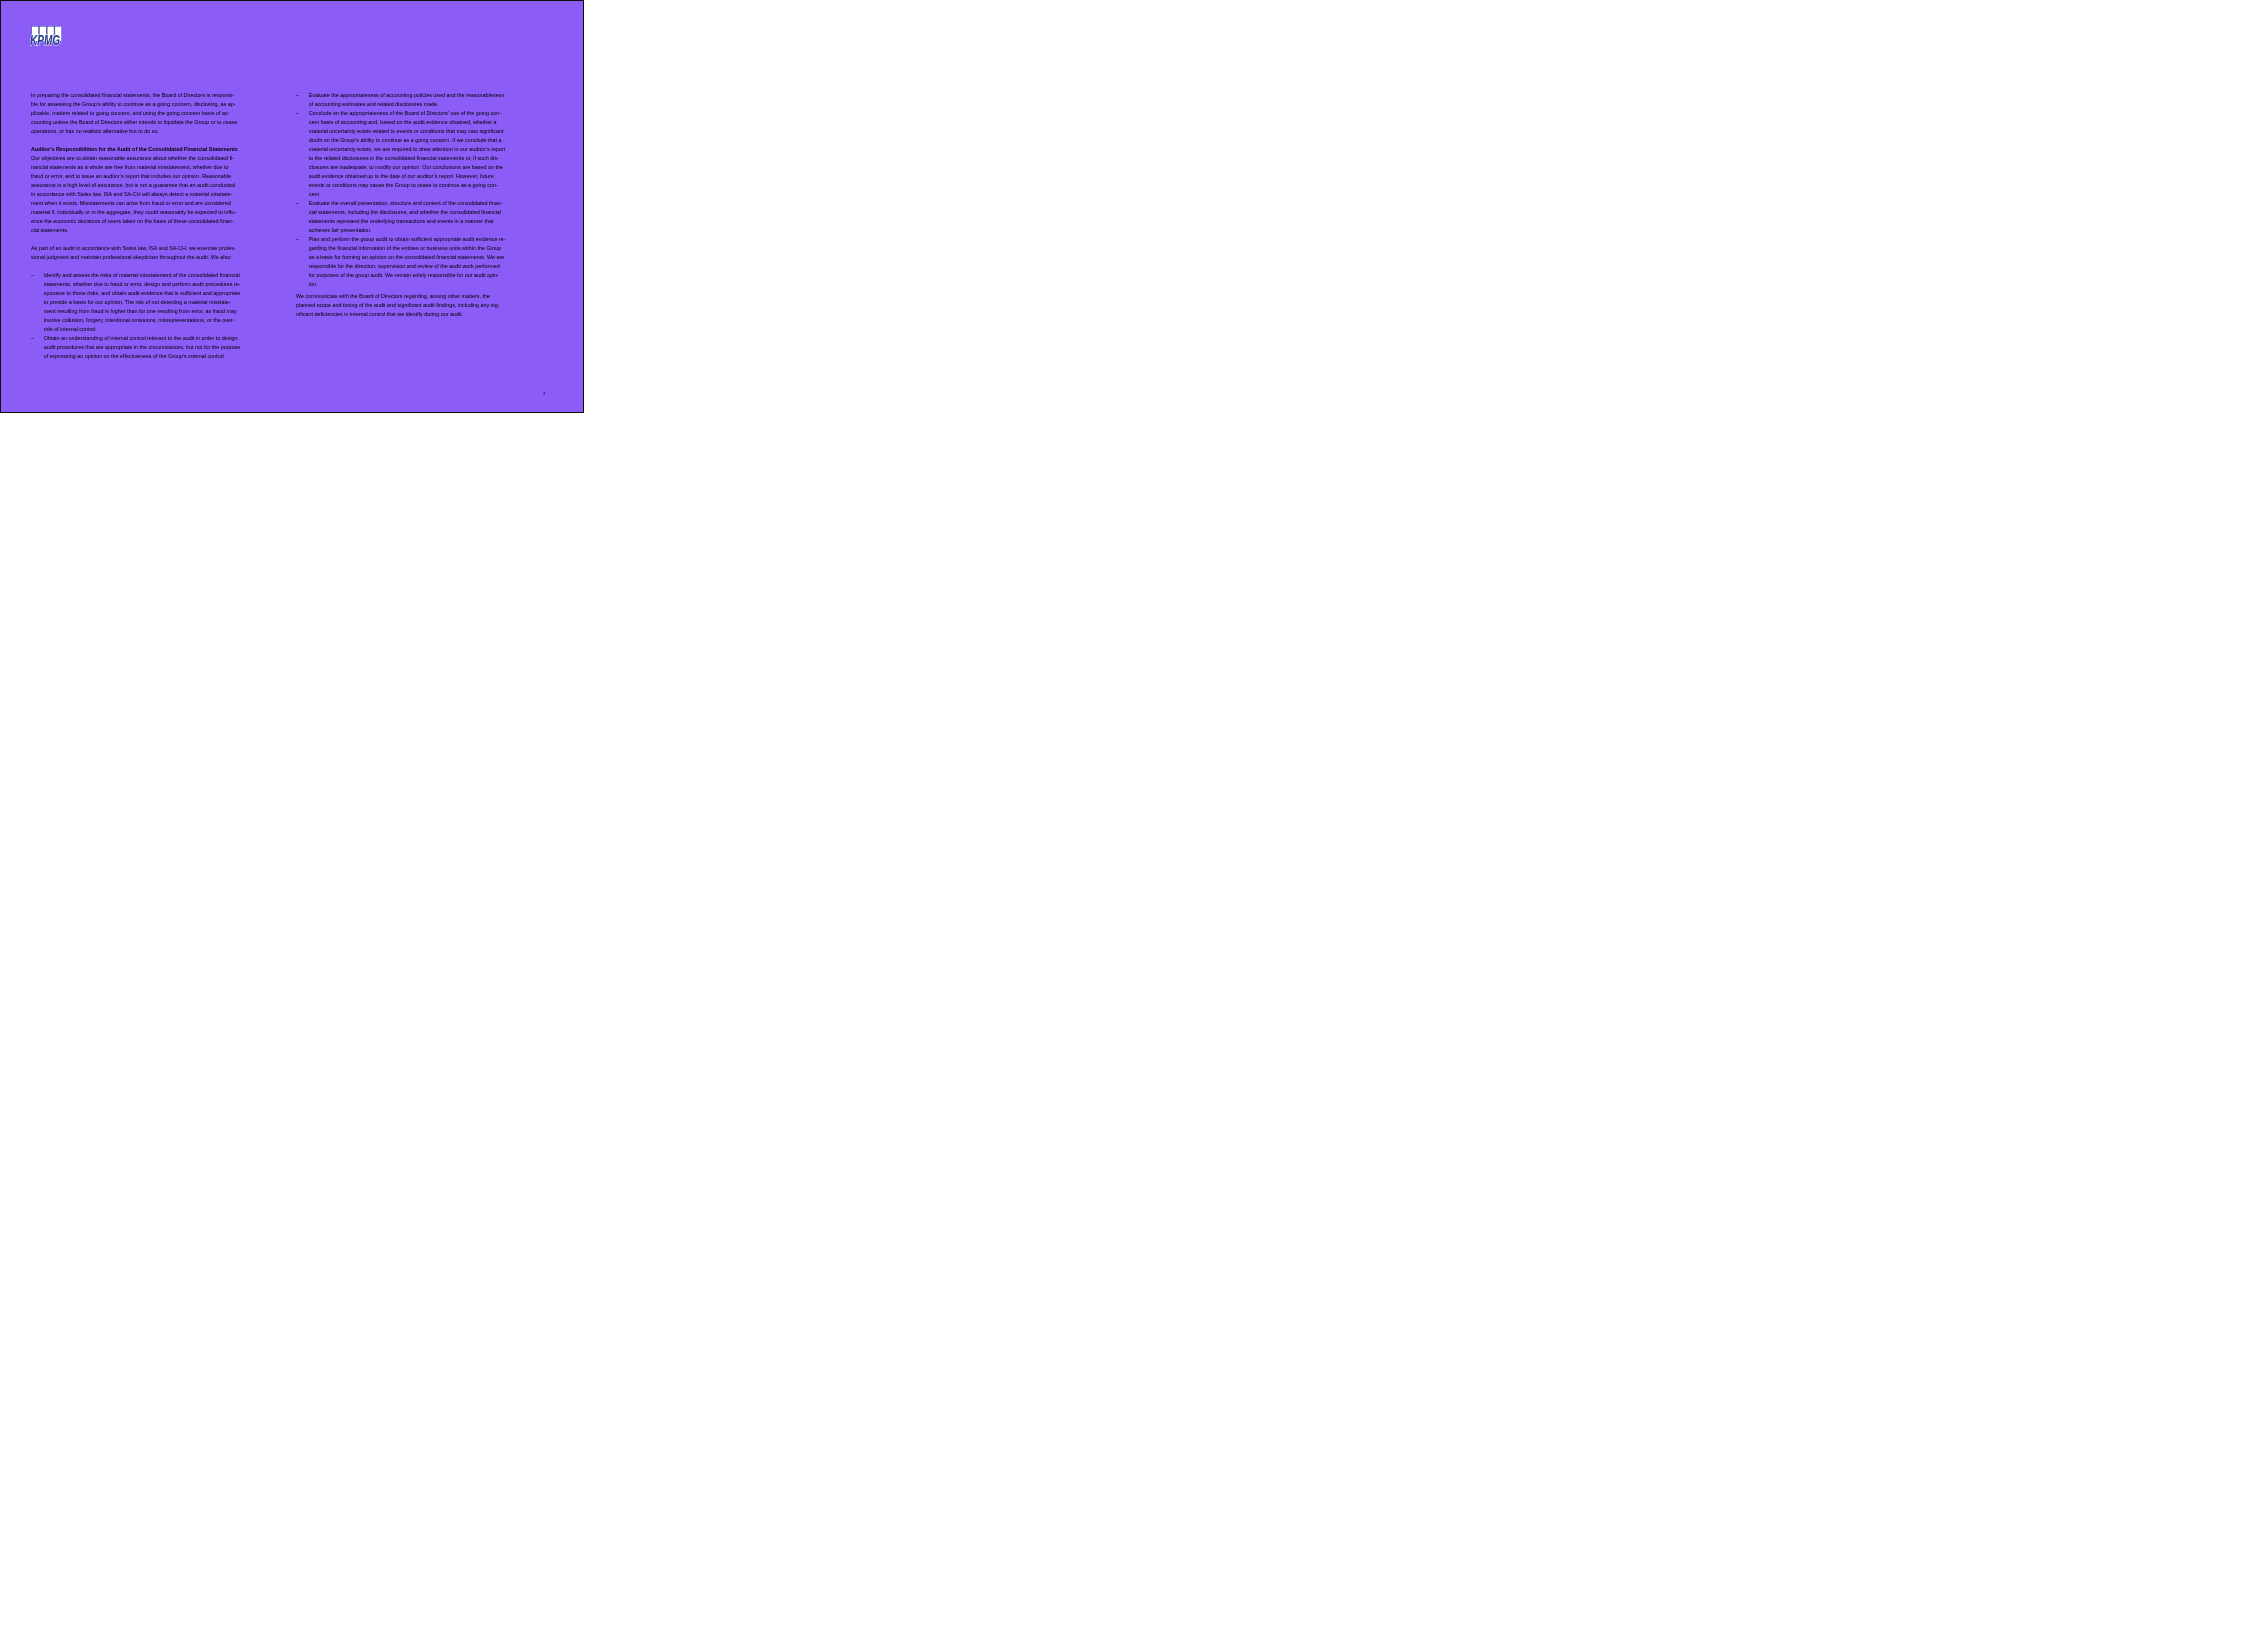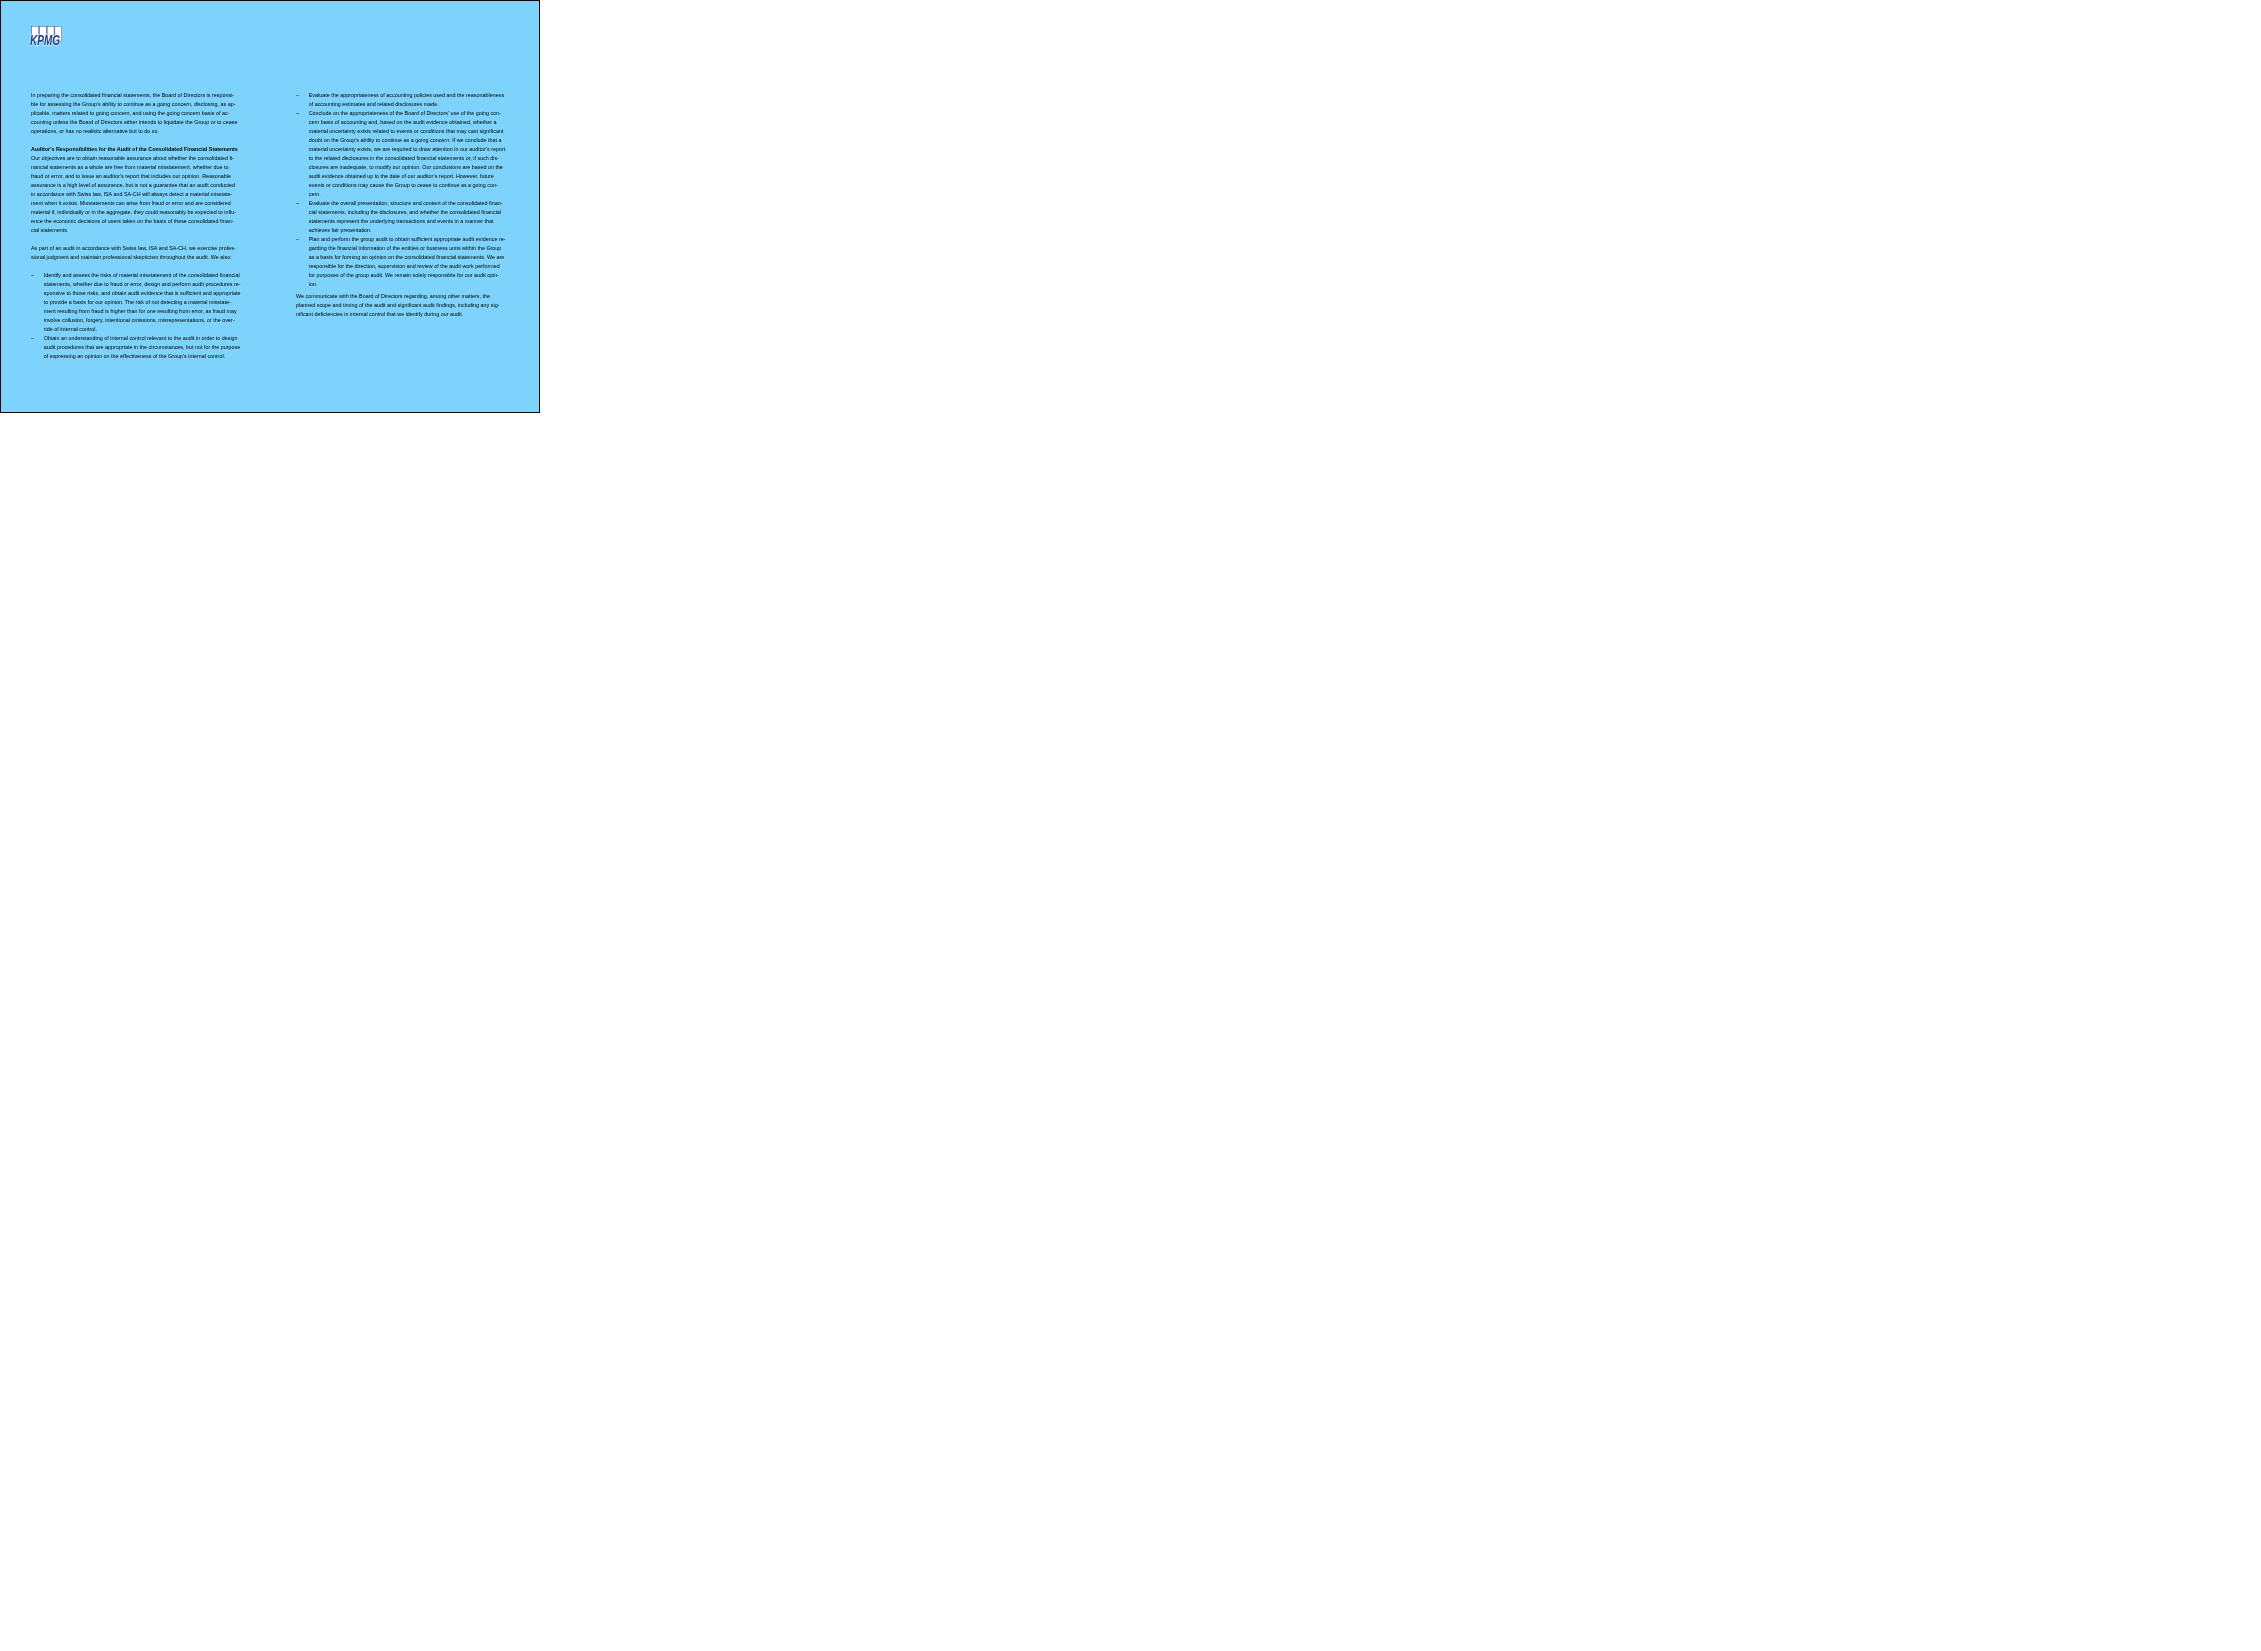--- a/index.html
+++ b/index.html
@@ -6,9 +6,9 @@
   html,body { margin:0; padding:0; background:#ffffff; }
   .page {
     position: relative;
-    width: 540px;
+    width: 584px;
     height: 413px;
-    background: #7dd3fc;
+    background: #8b5cf6;
     border: 0.9px solid #0a0a0a;
     font-family: "Liberation Sans", sans-serif;
     color: #000000;

